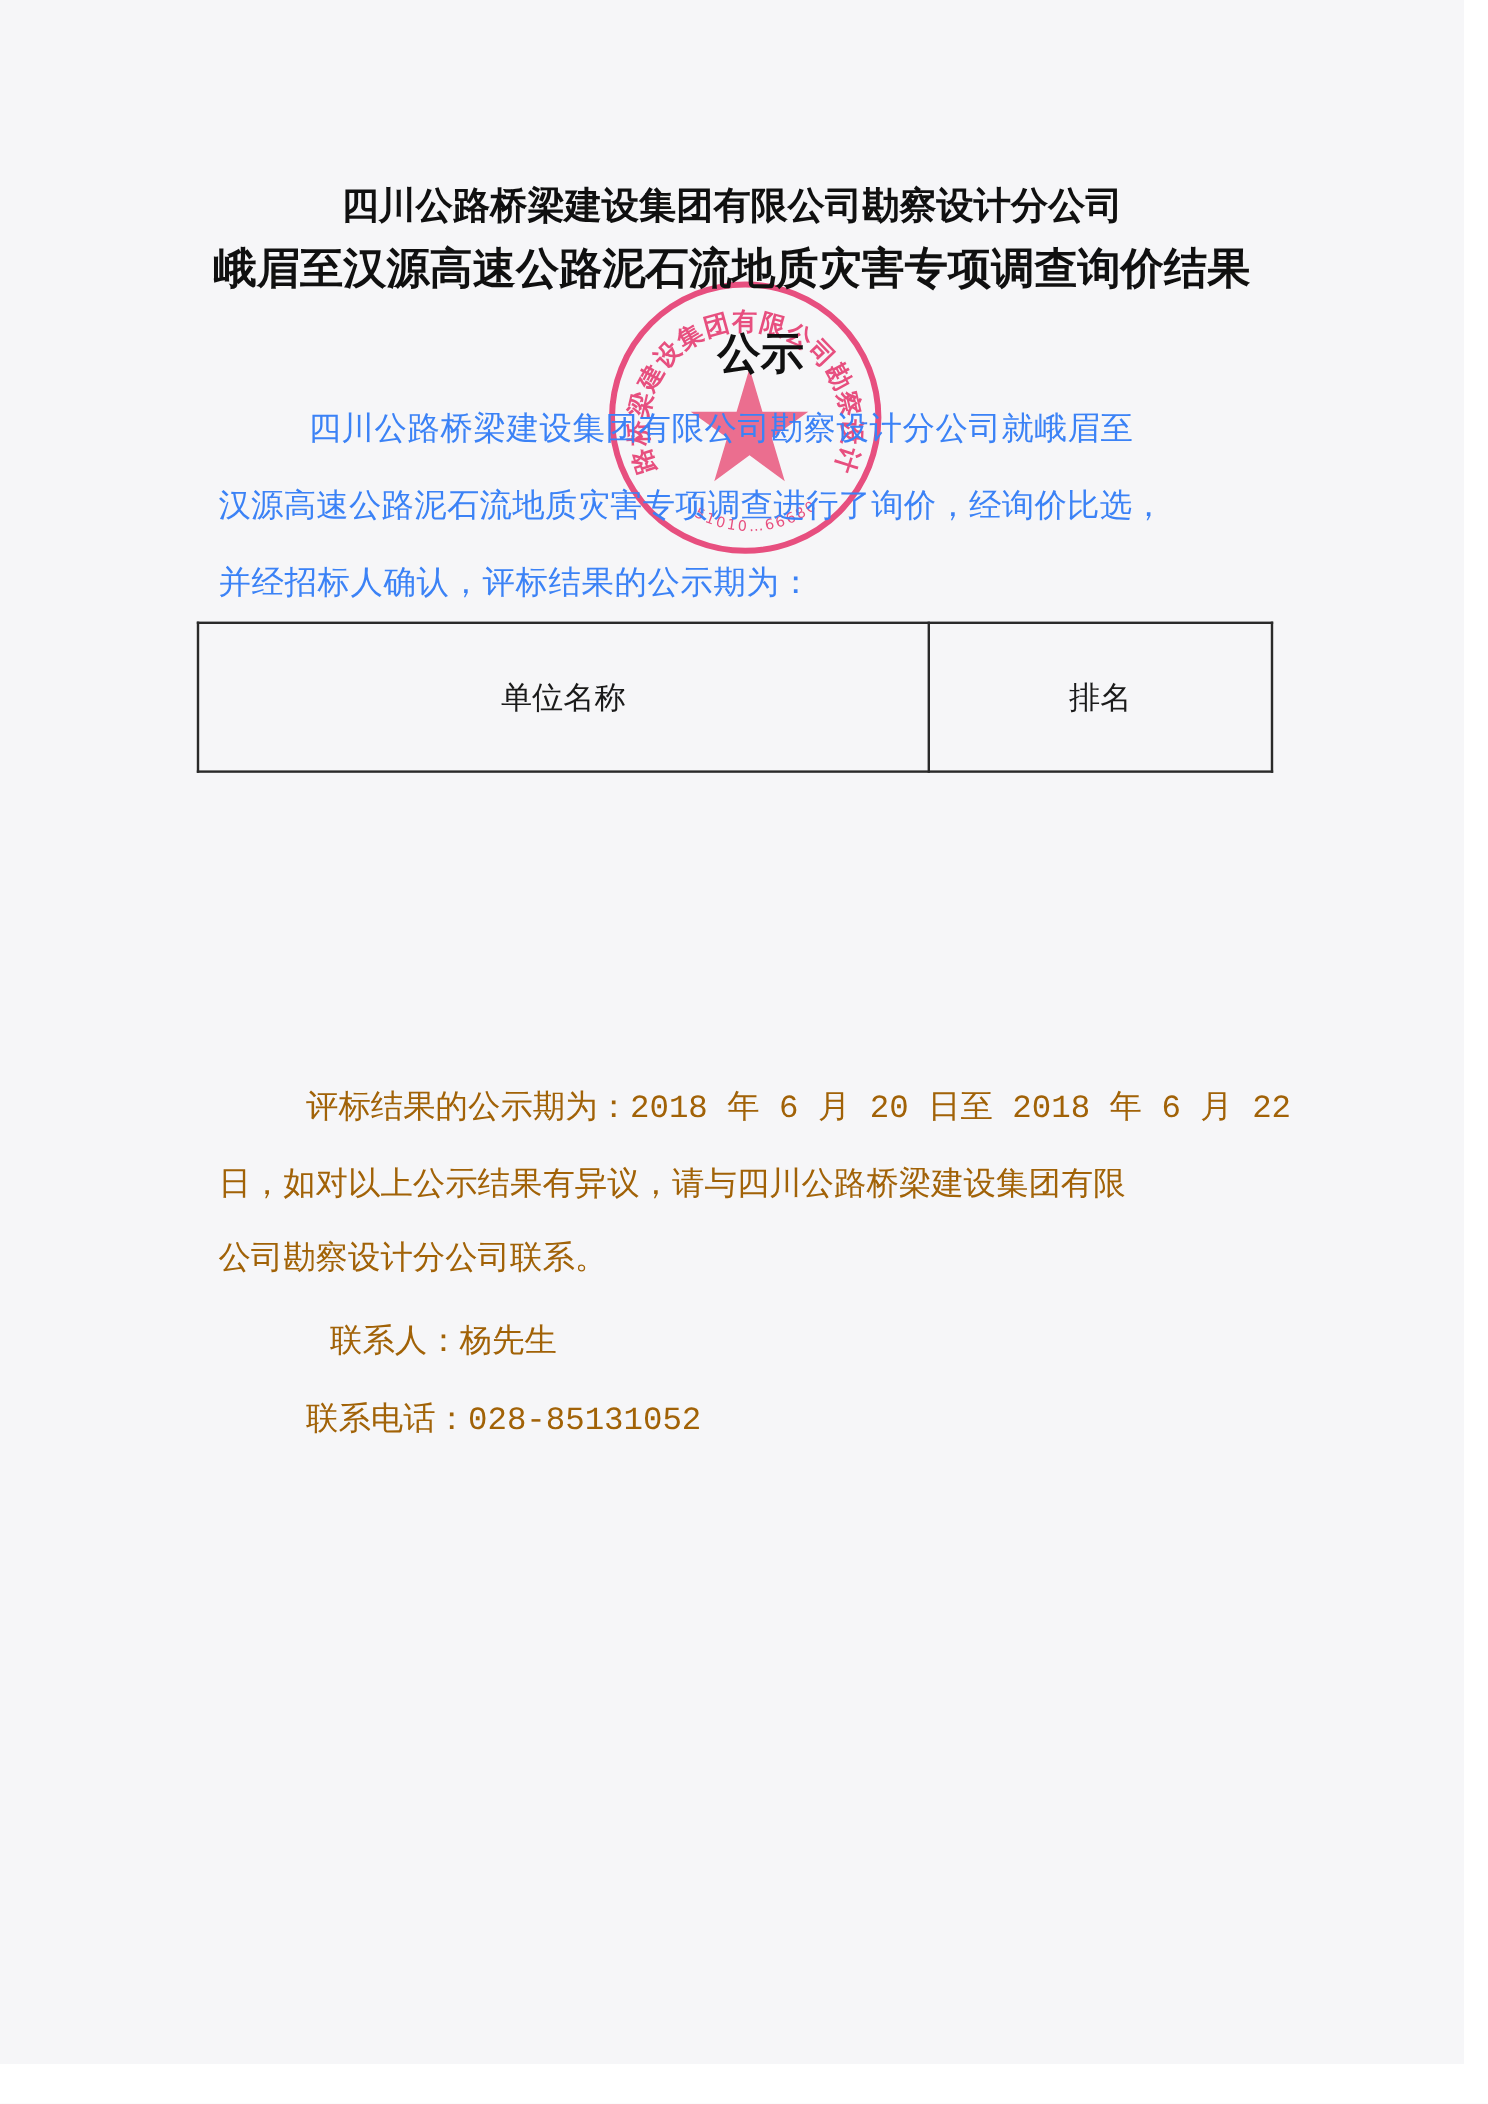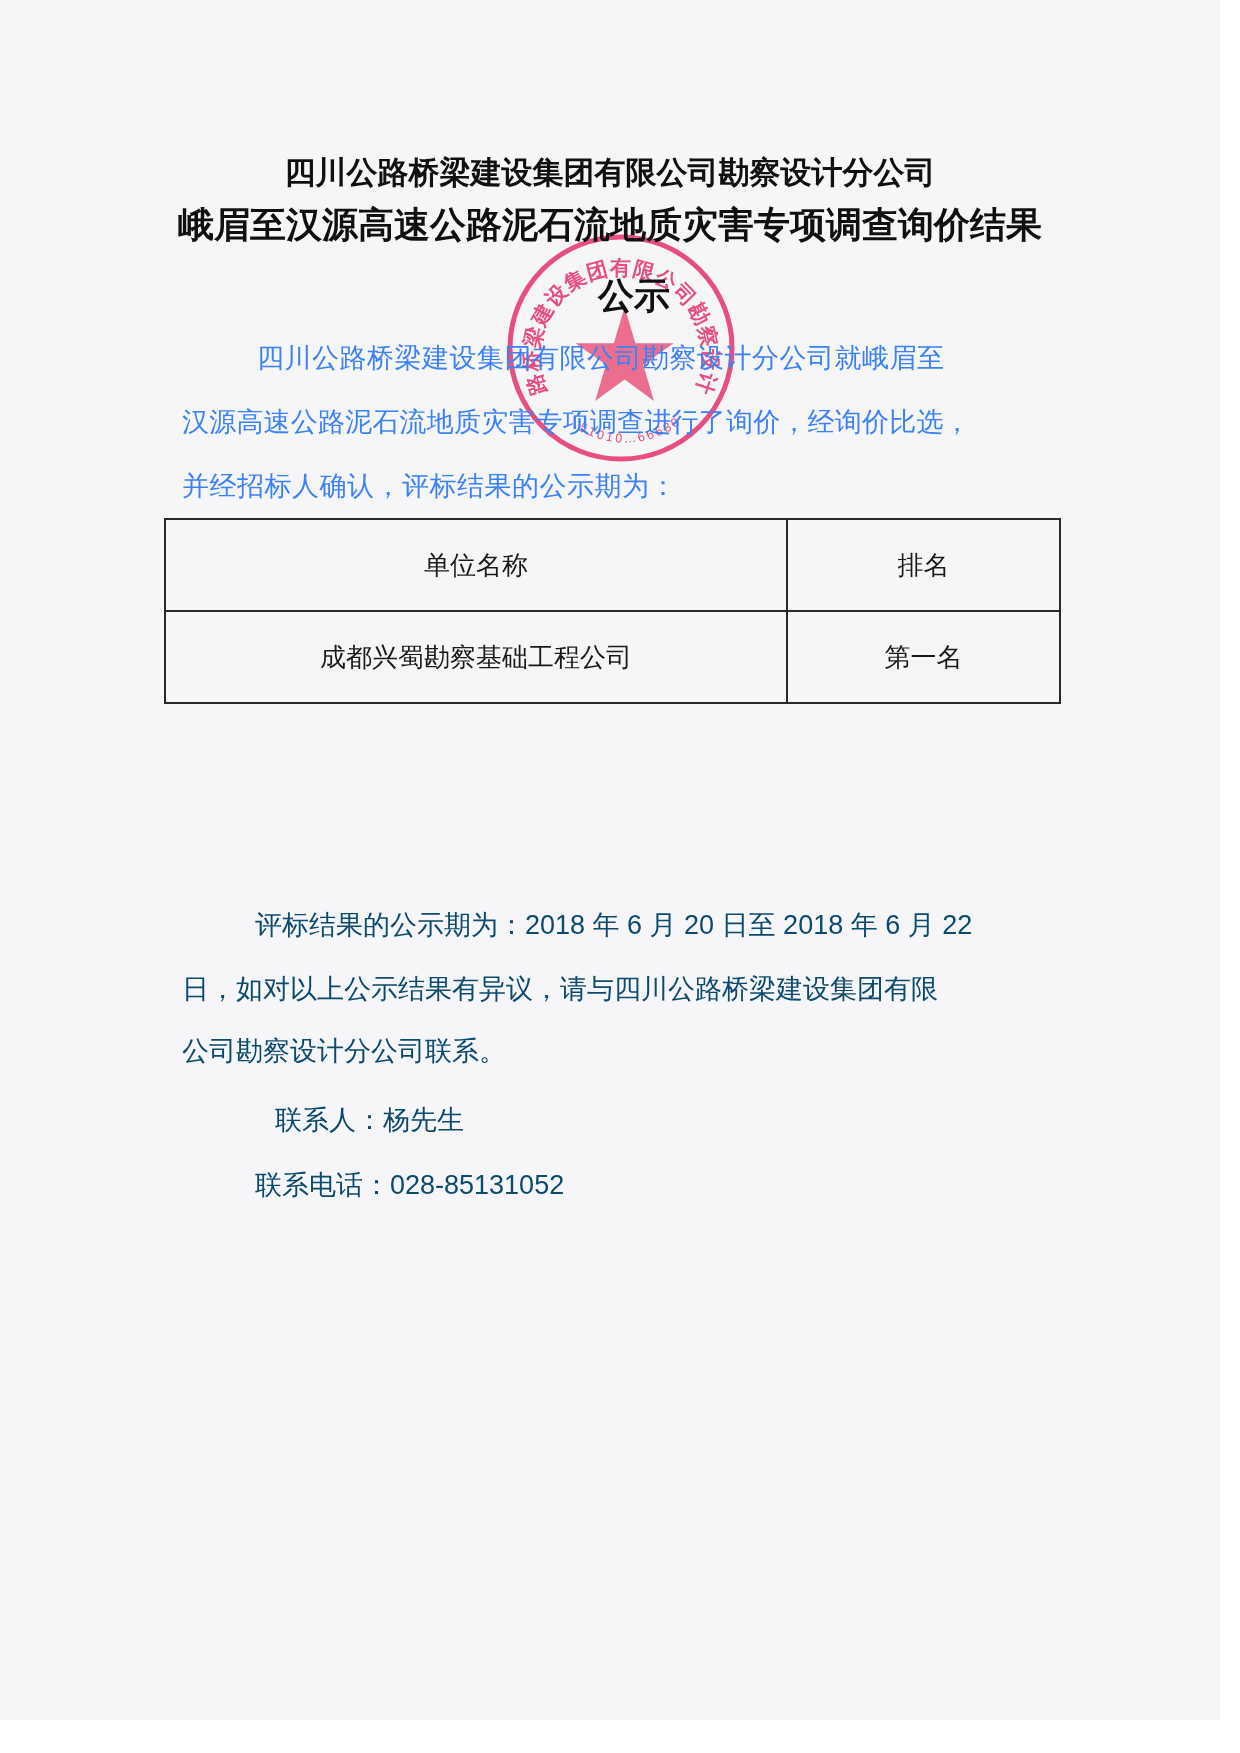--- a/index.html
+++ b/index.html
@@ -74,7 +74,7 @@
     .results-table td, .results-table th {
       border: 2px solid #2a2a2a;
       height: 90px;
-      padding: 0;
+      padding: 16px;
       text-align: center;
       vertical-align: middle;
       font-size: 26px;

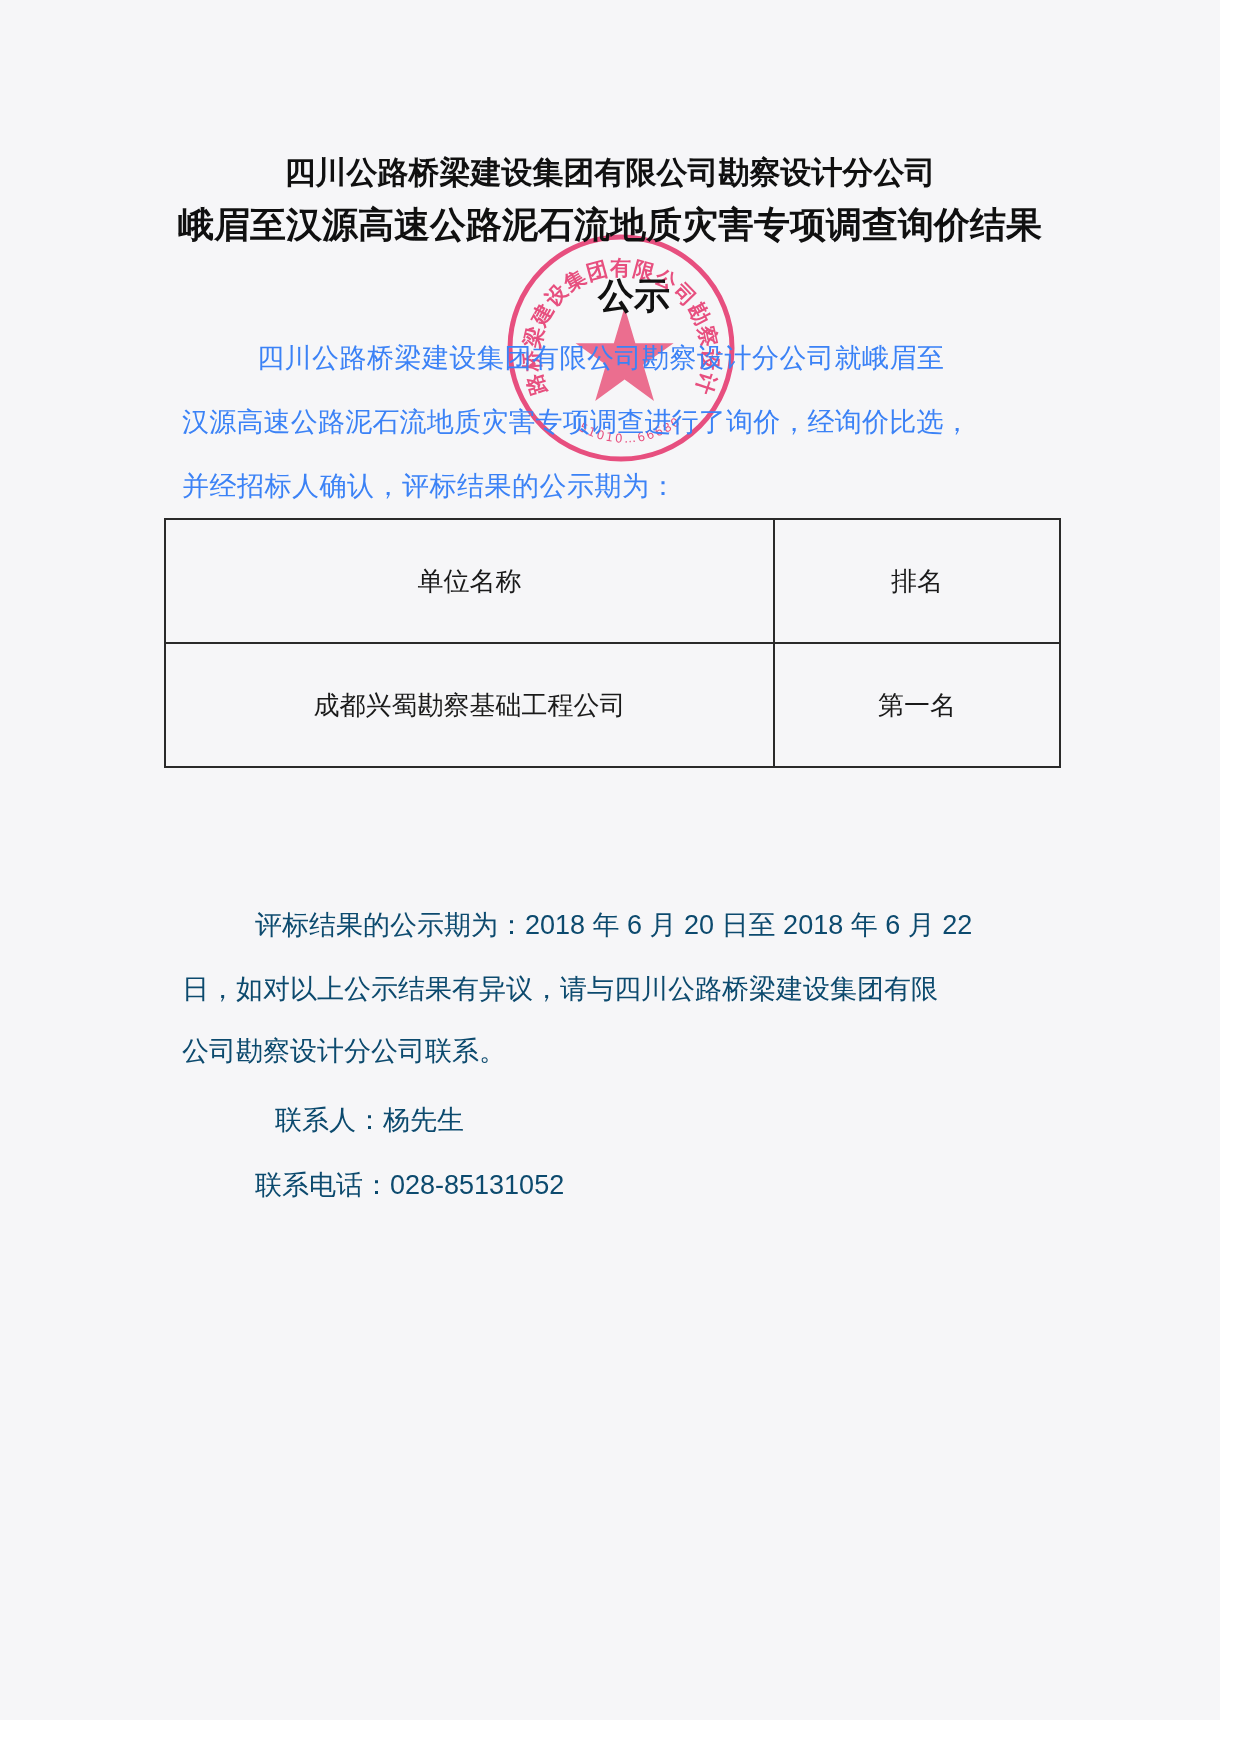--- a/index.html
+++ b/index.html
@@ -133,10 +133,6 @@
     <td class="col-name">单位名称</td>
     <td class="col-rank">排名</td>
   </tr>
-  <tr>
-    <td class="col-name">成都兴蜀勘察基础工程公司</td>
-    <td class="col-rank">第一名</td>
-  </tr>
 </tbody>
   </table>
 

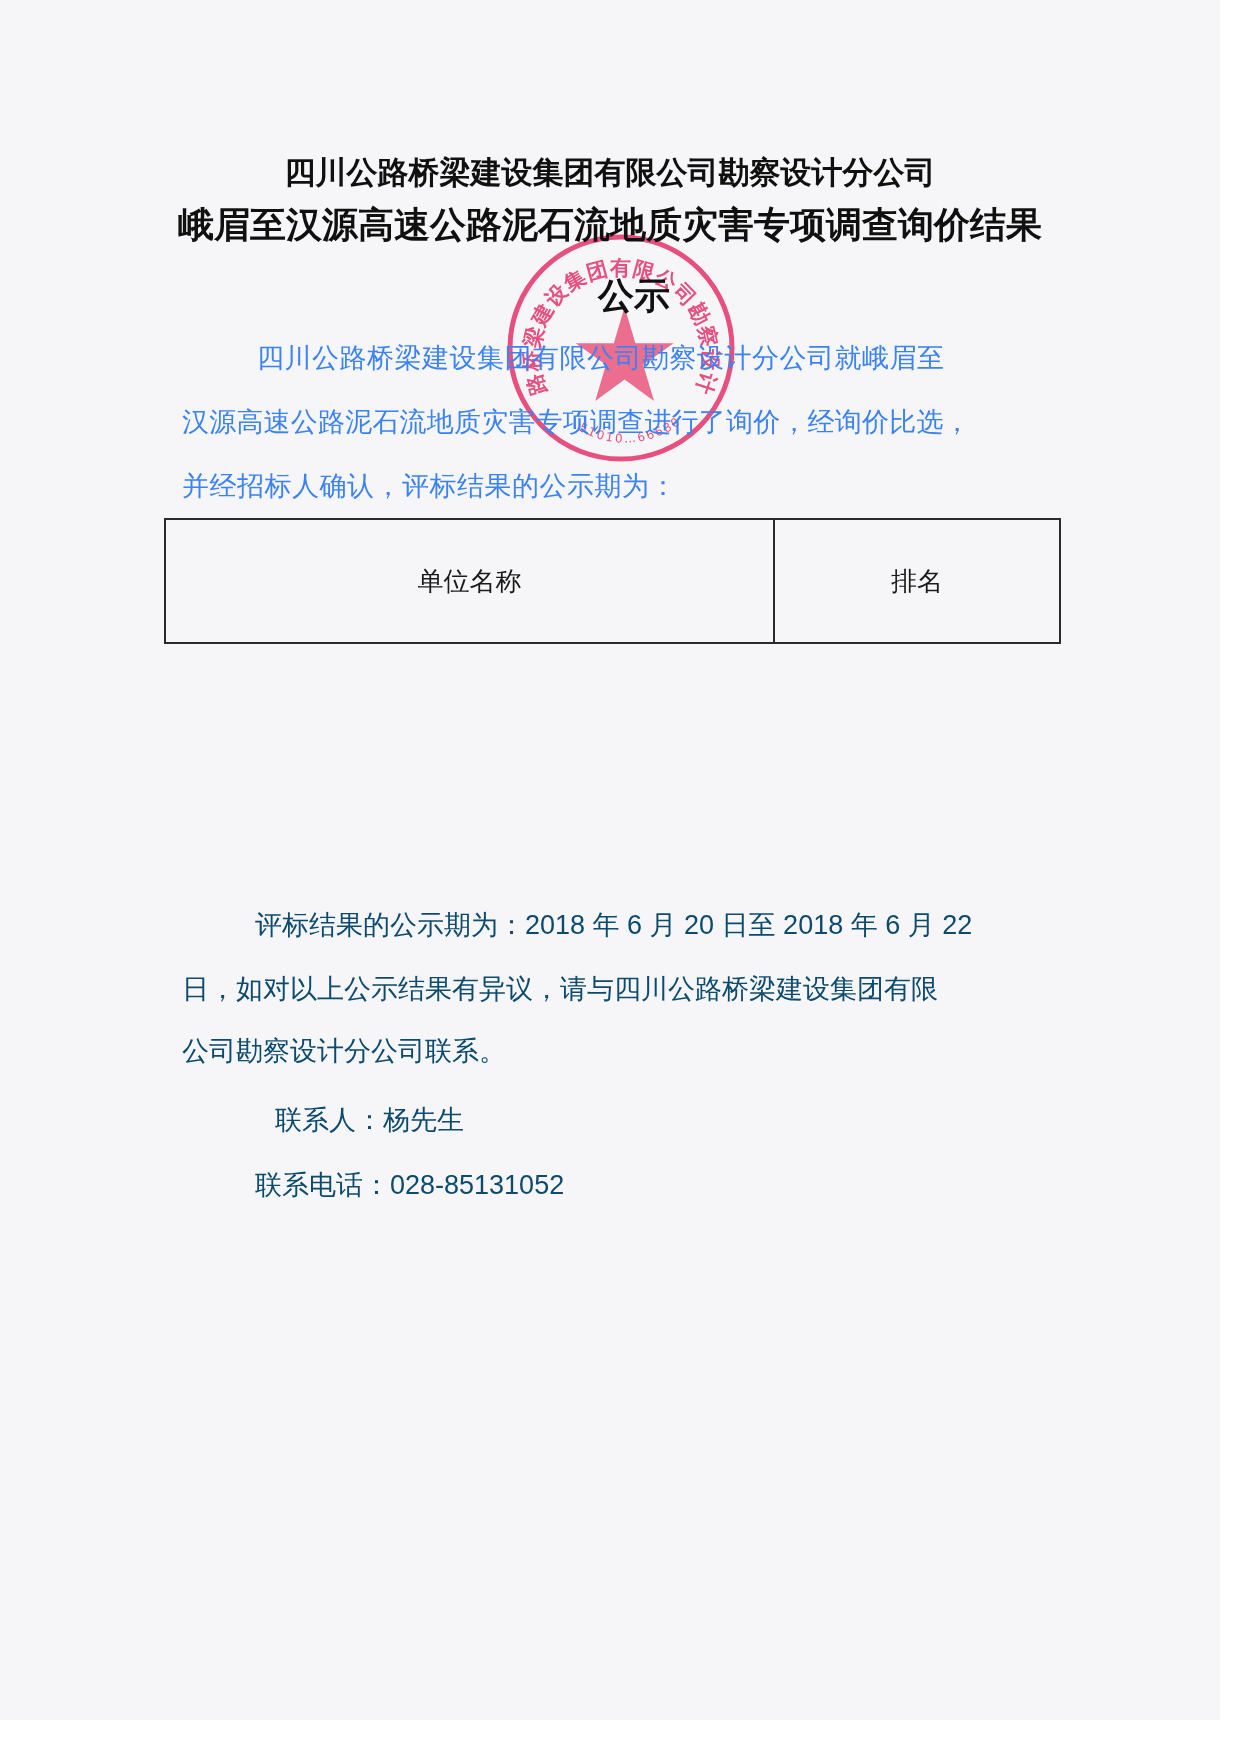--- a/index.html
+++ b/index.html
@@ -86,10 +86,10 @@
 
     .body2 {
       position: absolute;
-      font-family: Liberation Sans, sans-serif;
+      font-family: Liberation Mono, monospace;
       font-size: 27px;
       line-height: 64px;
-      color: #0c4a6e;
+      color: #a16207;
       white-space: nowrap;
       z-index: 2;
     }

